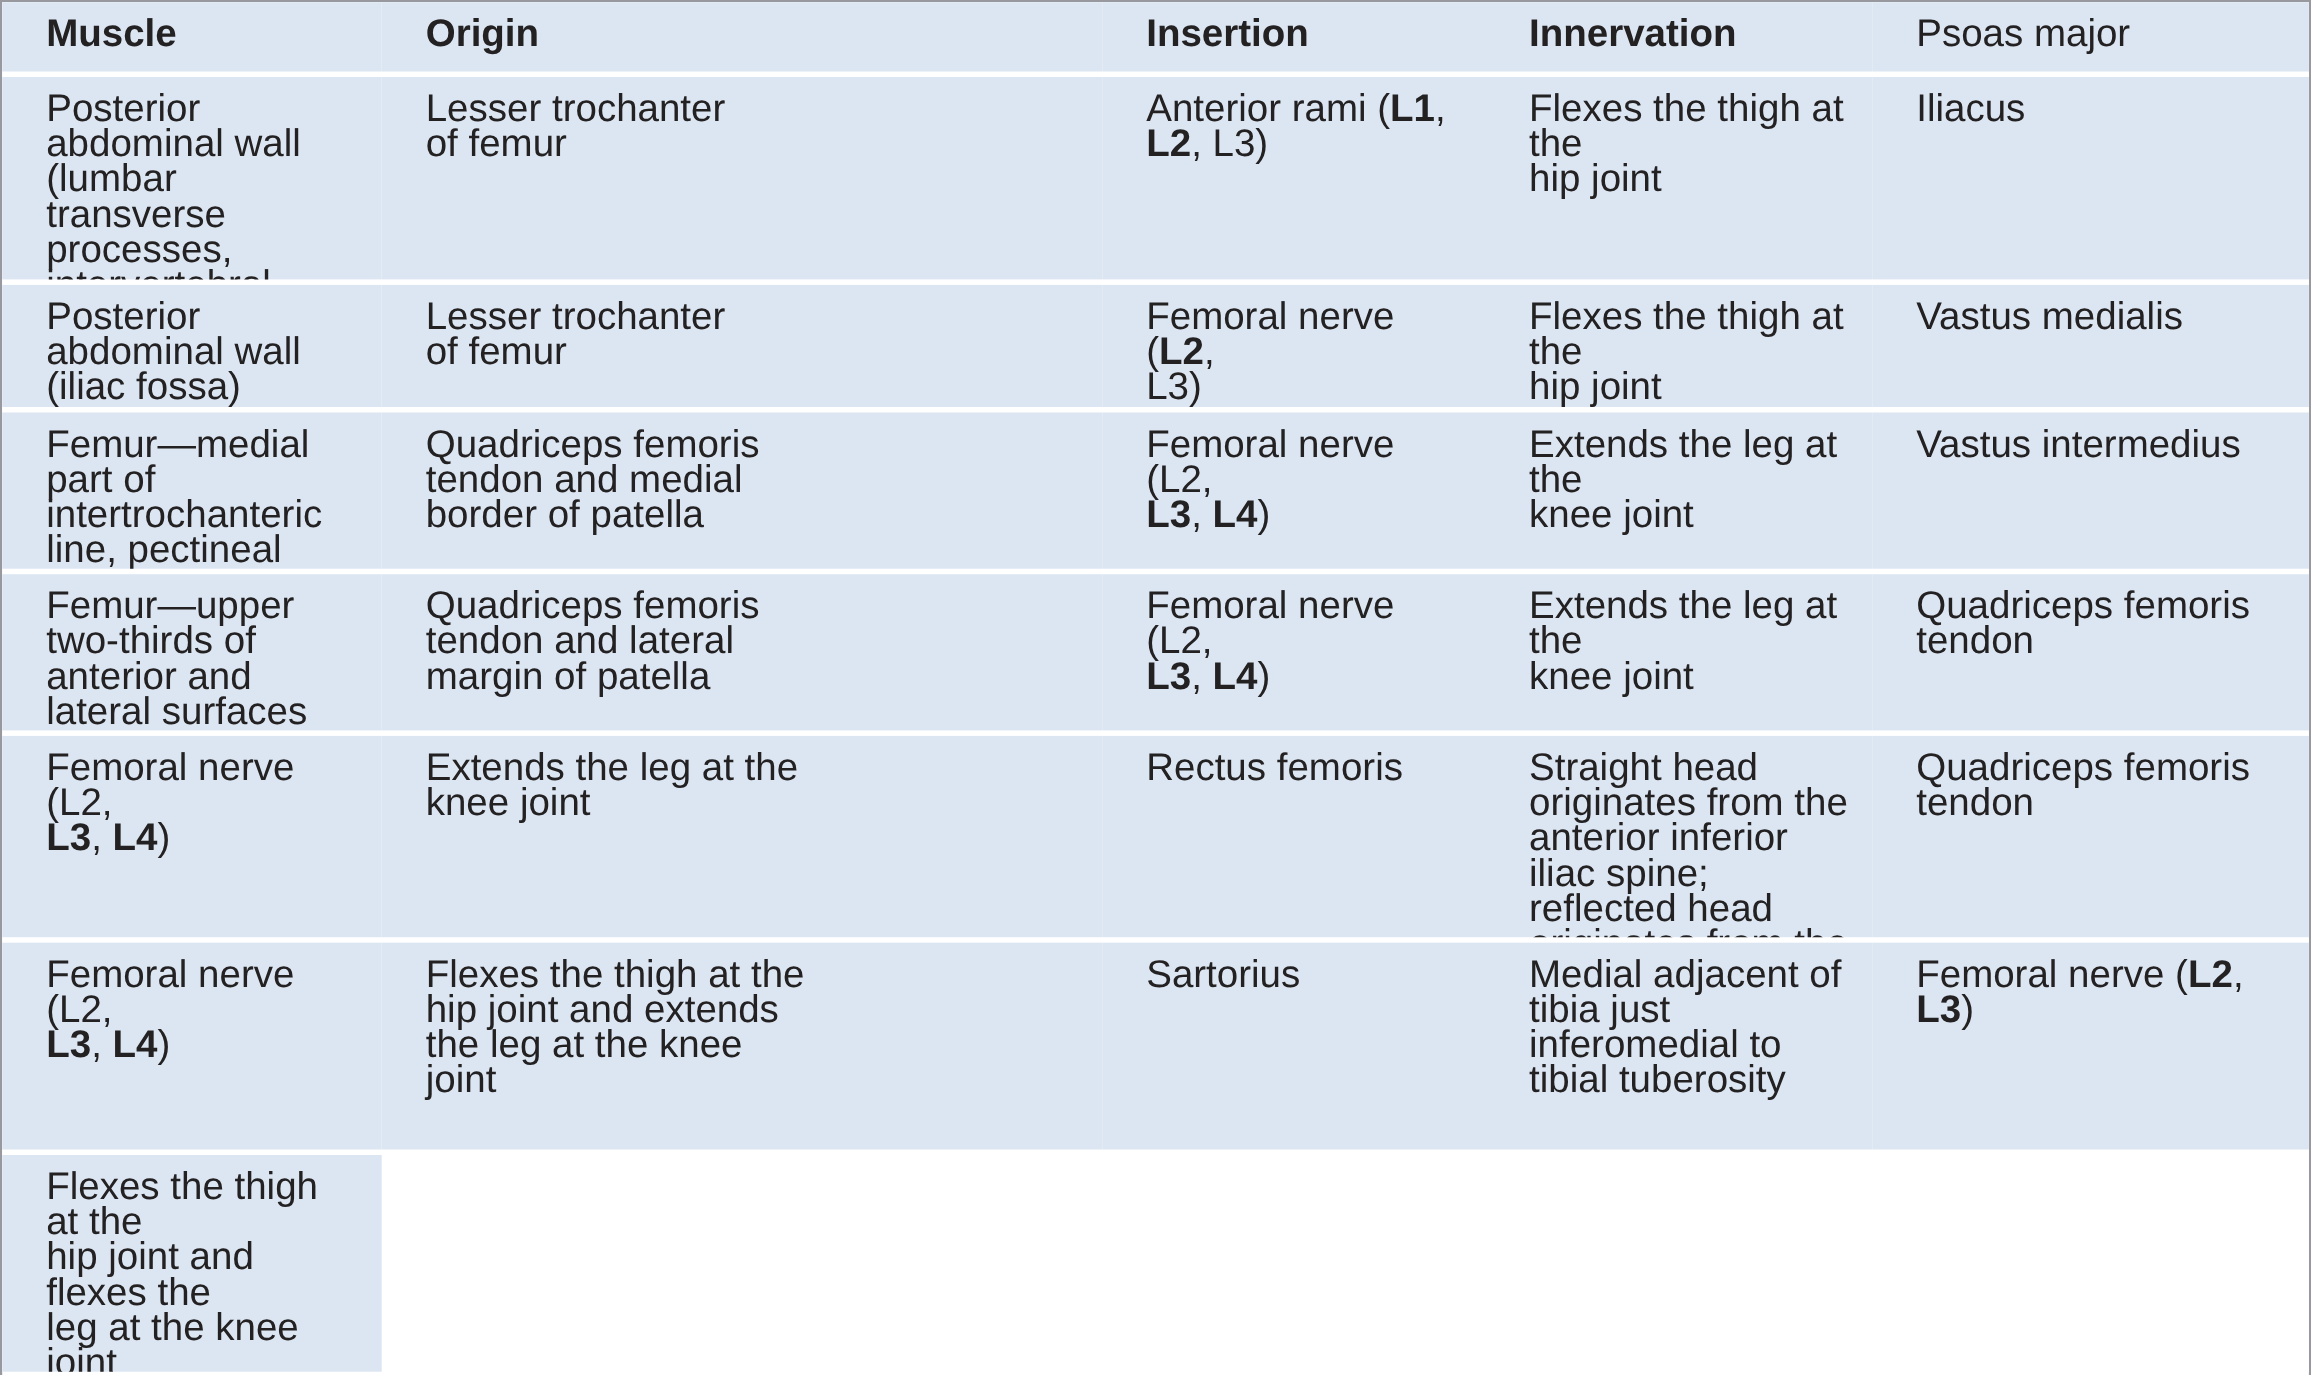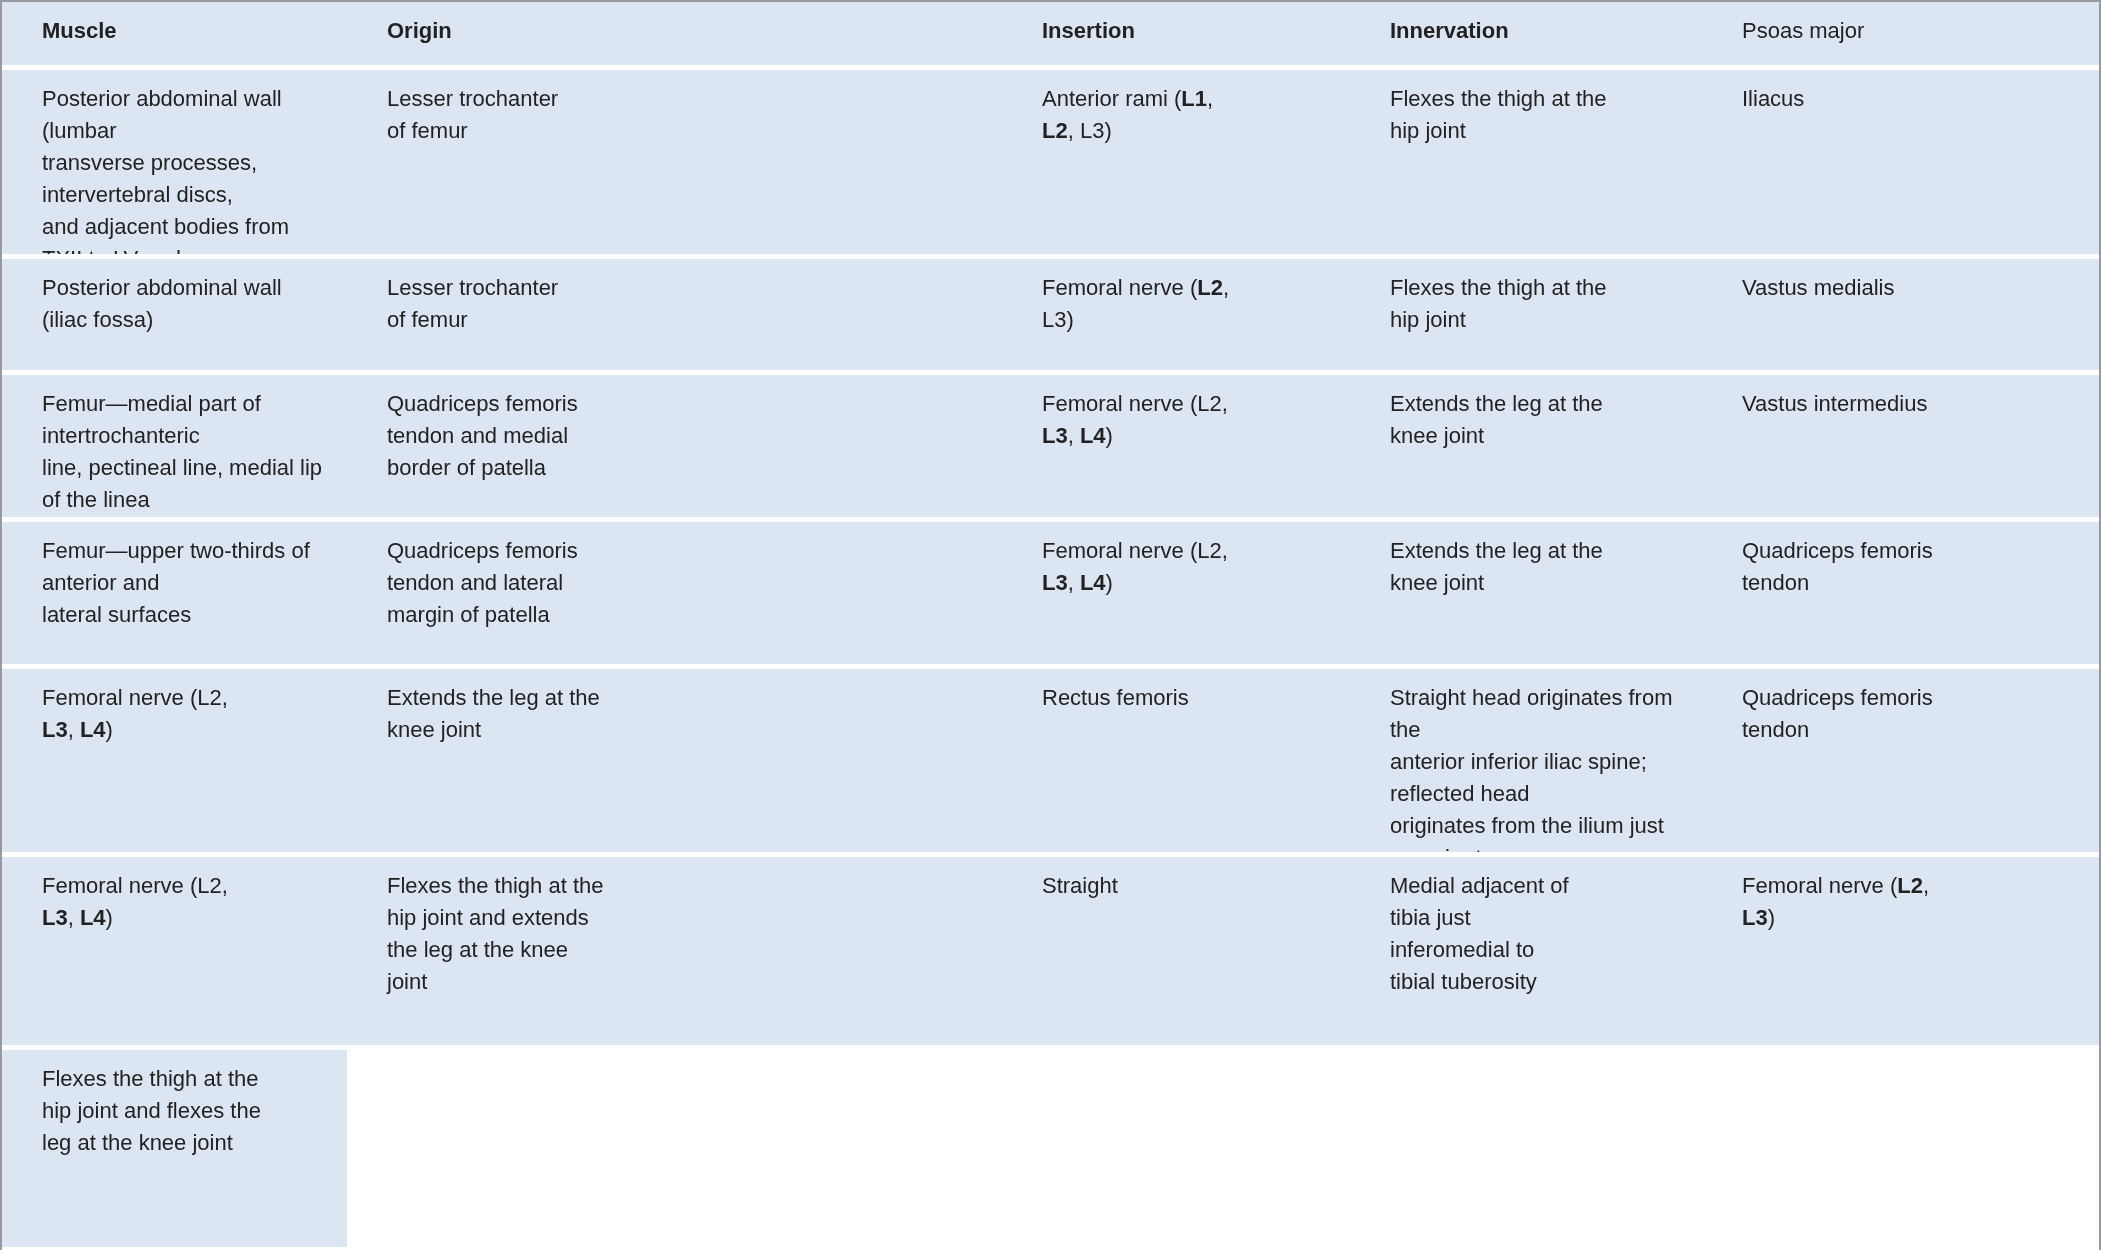--- a/index.html
+++ b/index.html
@@ -29,7 +29,7 @@
     background:var(--bg);
     box-sizing:border-box;
     padding:13px 20px 10px 40px;
-    font-size:22px;
+    font-size:35px;
     line-height:32px;
     white-space:pre-line;
     overflow:hidden;

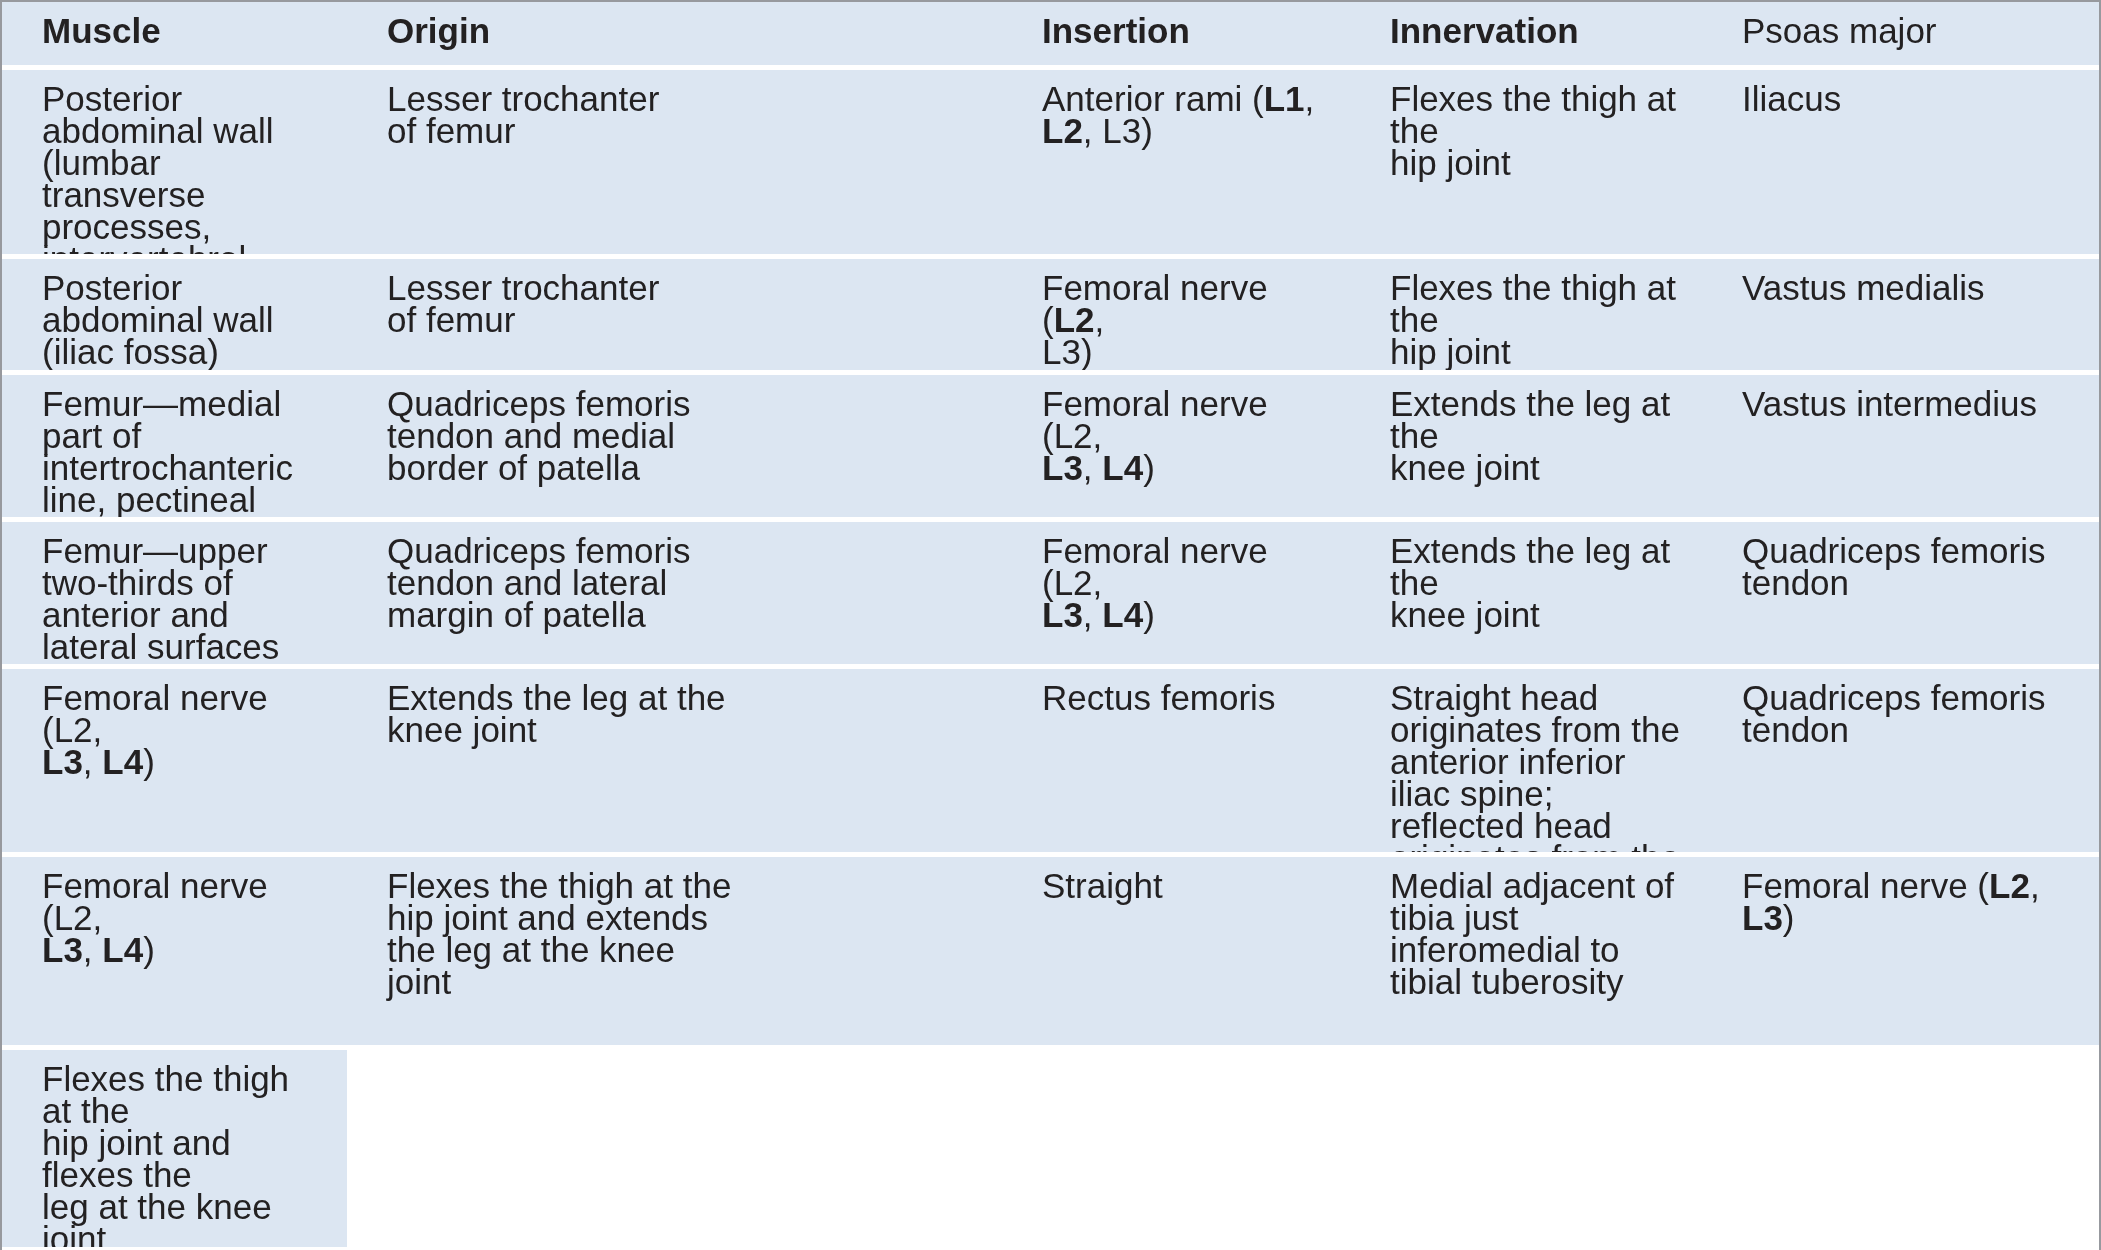--- a/index.html
+++ b/index.html
@@ -107,7 +107,7 @@
 hip joint and extends
 the leg at the knee
 joint</div>
-      <div class="cell body">Straight</div>
+      <div class="cell body">Sartorius</div>
       <div class="cell body">Medial adjacent of
 tibia just
 inferomedial to

